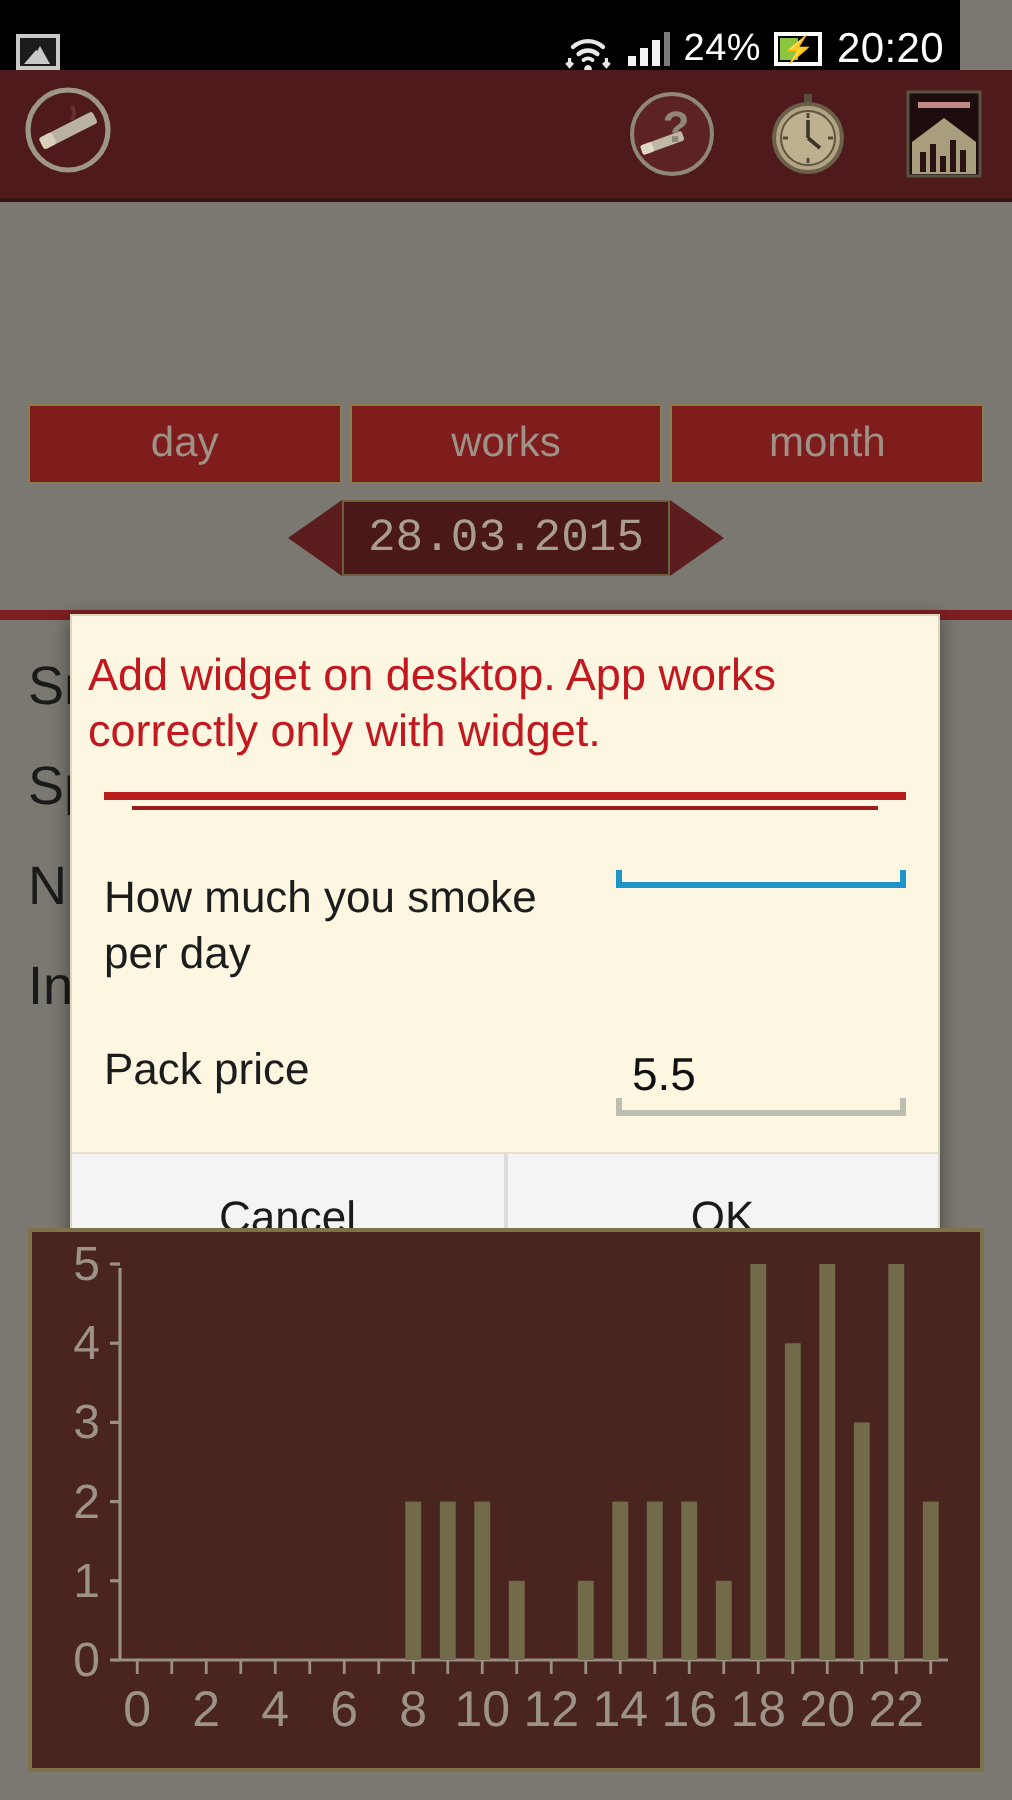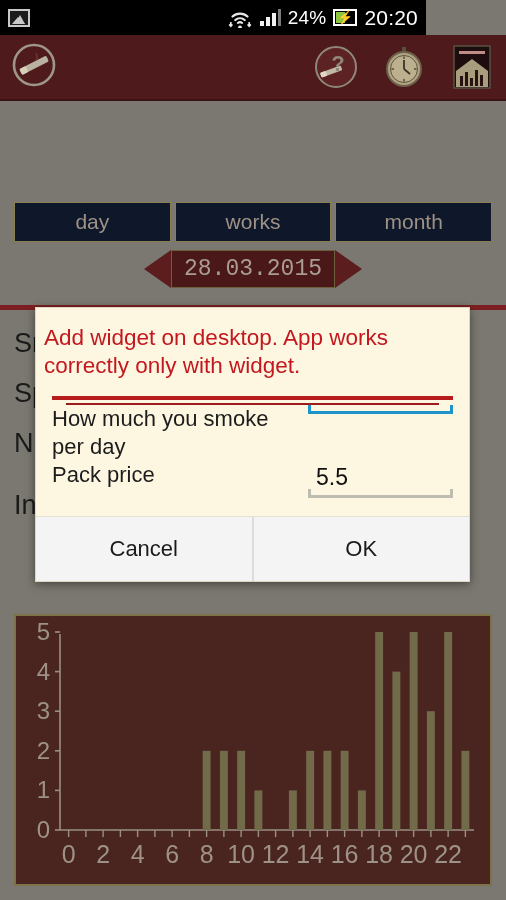--- a/index.html
+++ b/index.html
@@ -22,10 +22,10 @@
   #status-bar {
     position: absolute;
     left: 0; top: 0;
-    width: 426px; height: 35px;
+    width: 480px; height: 35px;
     background: #000000;
     display: flex;
-    align-items: center;
+    align-items: flex-end;
     padding: 0 8px;
     box-sizing: border-box;
   }

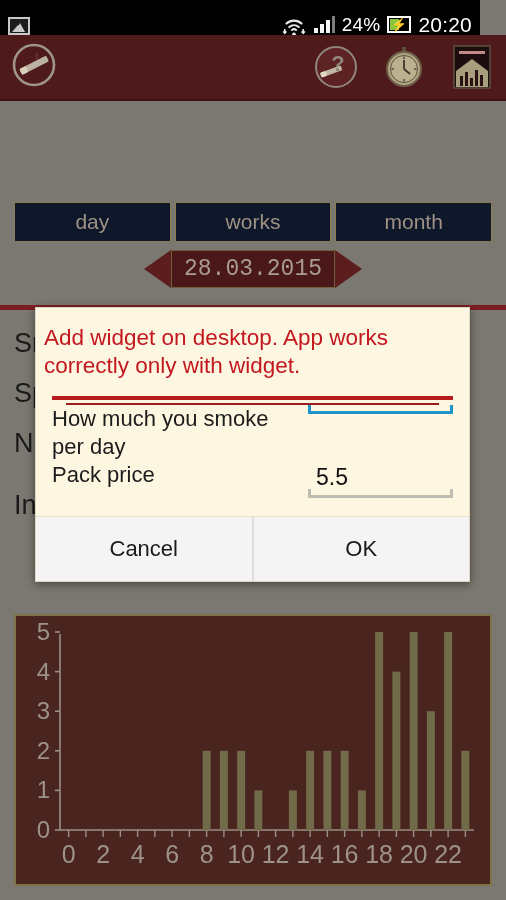--- a/index.html
+++ b/index.html
@@ -126,7 +126,7 @@
   .tab-btn {
     flex: 1;
     height: 40px;
-    background: #0f172a;
+    background: #7f1d1d;
     border: 1px solid #8a7d4e;
     color: #9e9286;
     font-size: 21px;

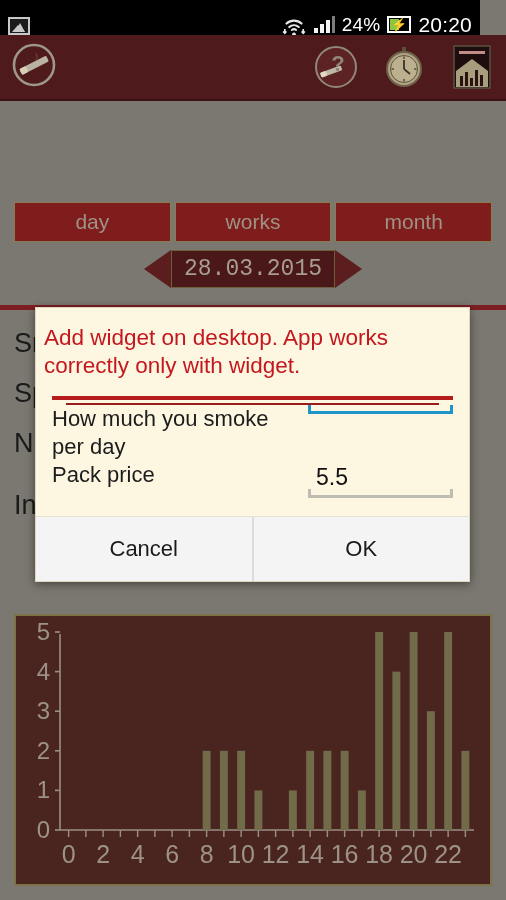--- a/index.html
+++ b/index.html
@@ -210,7 +210,7 @@
   .form-row {
     display: flex;
     align-items: flex-start;
-    padding: 0 16px 0 16px;
+    padding: 30px 16px 0 16px;
   }
   .form-label {
     color: #1c1c1c;

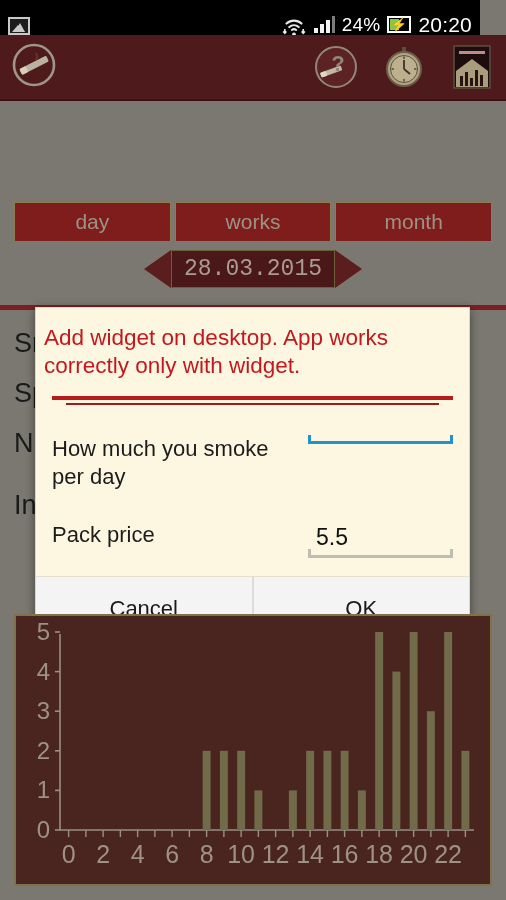--- a/index.html
+++ b/index.html
@@ -373,7 +373,7 @@
     <div class="content-line" style="top:18px">Sn</div>
     <div class="content-line" style="top:68px">Sp</div>
     <div class="content-line" style="top:118px">N</div>
-    <div class="content-line" style="top:180px">In</div>
+    <div class="content-line" style="top:168px">In</div>
   </div>
 
   <div id="dialog">

